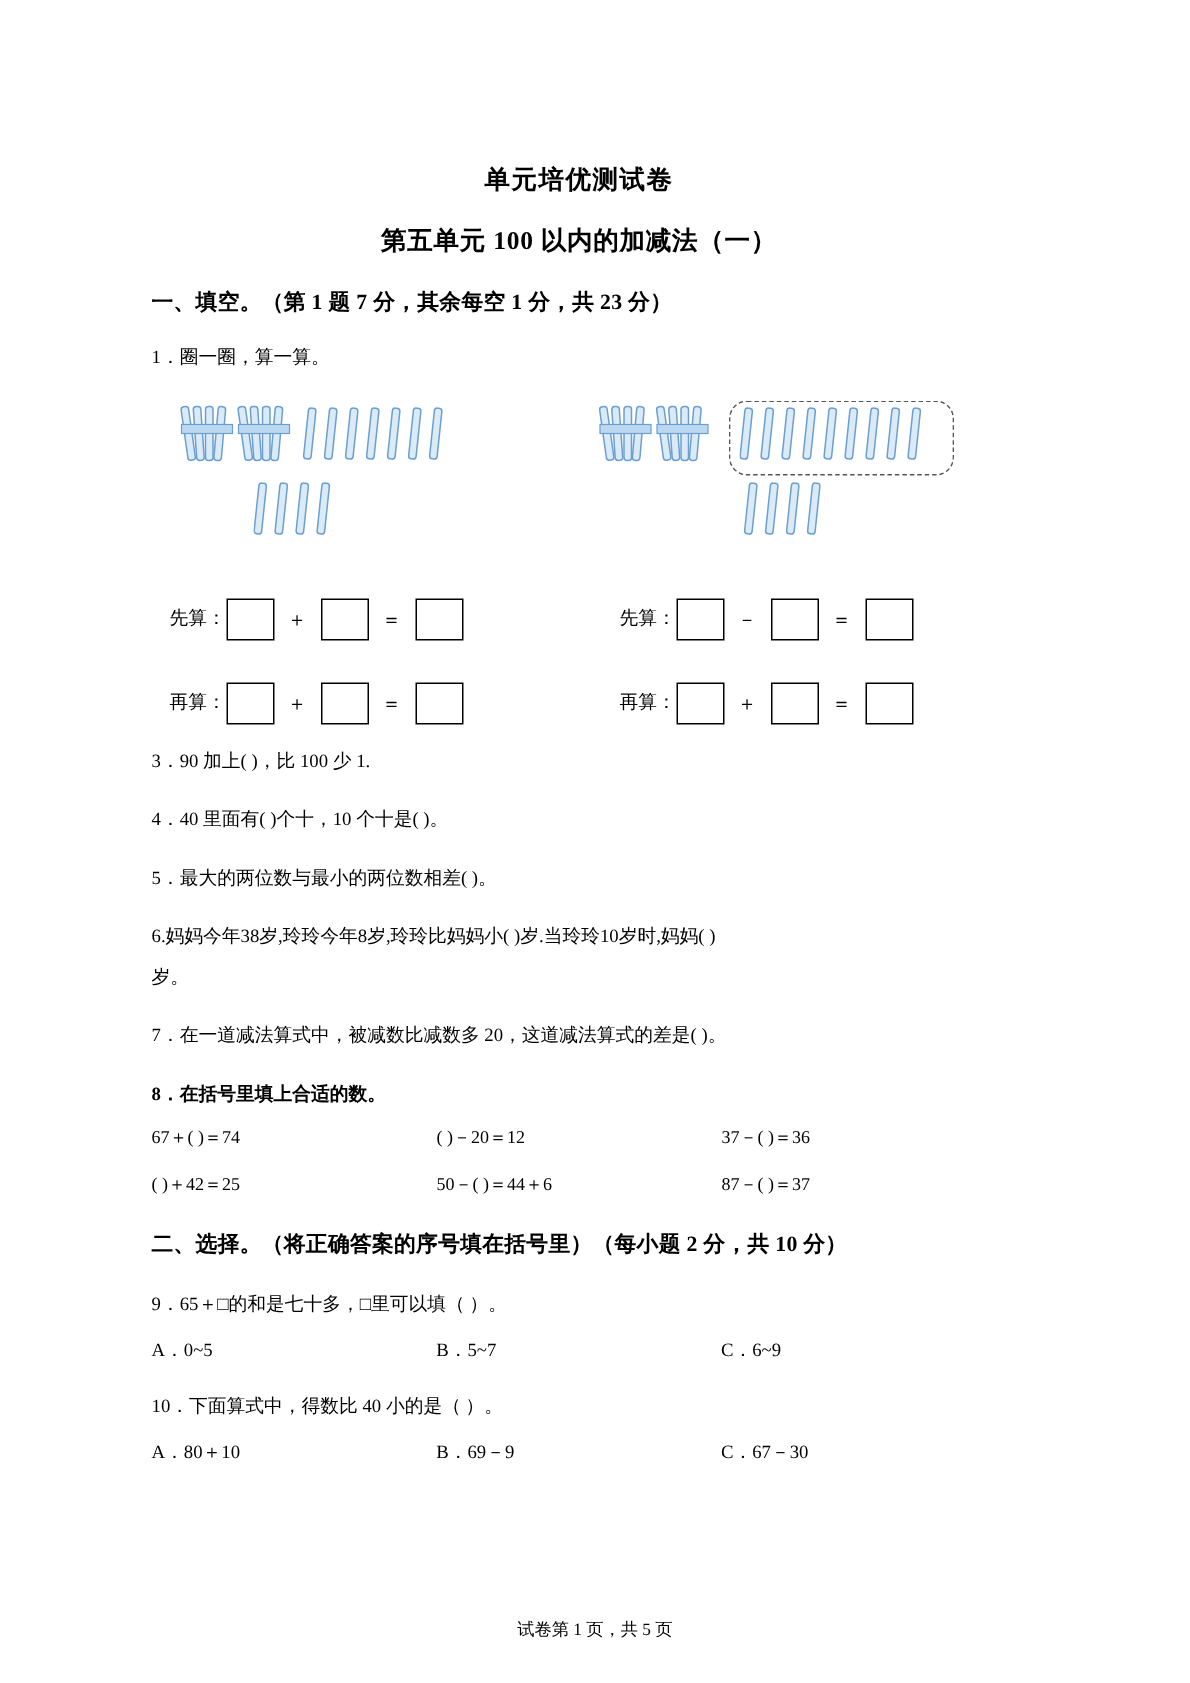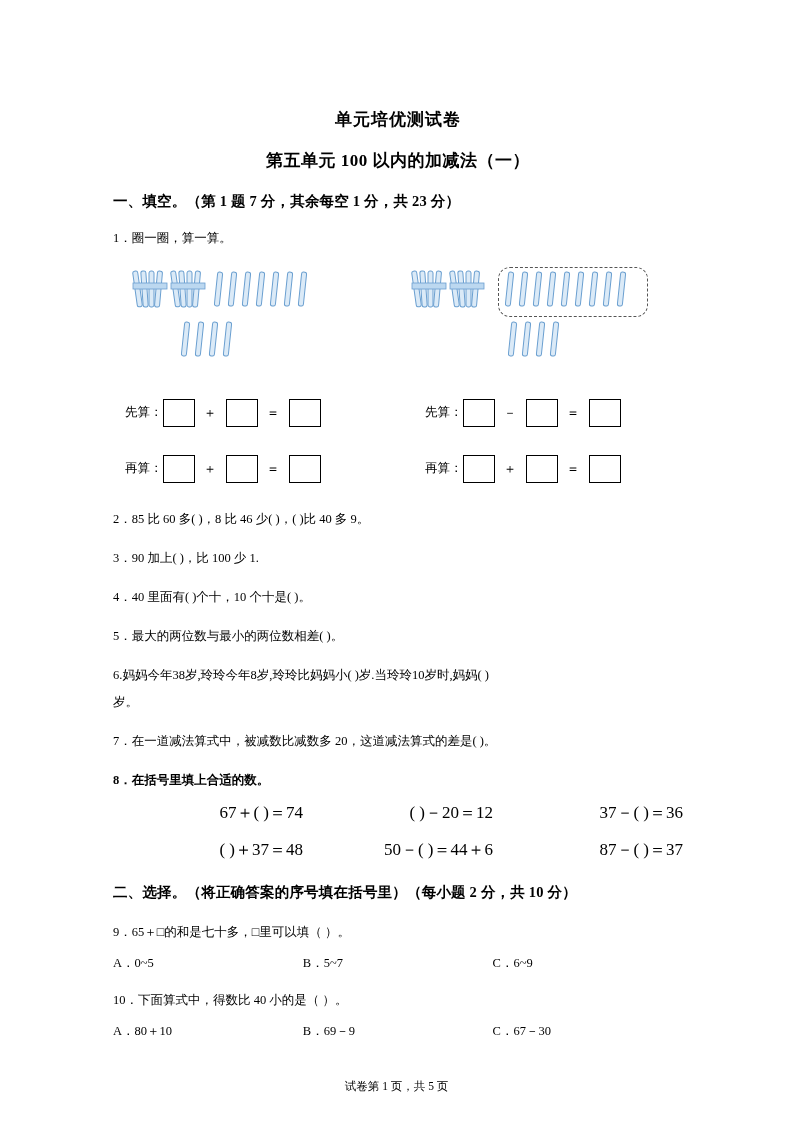--- a/index.html
+++ b/index.html
@@ -25,7 +25,7 @@
   }
   .content {
     position: absolute;
-    left: 113px;
+    left: 101px;
     top: 108px;
     width: 570px;
   }

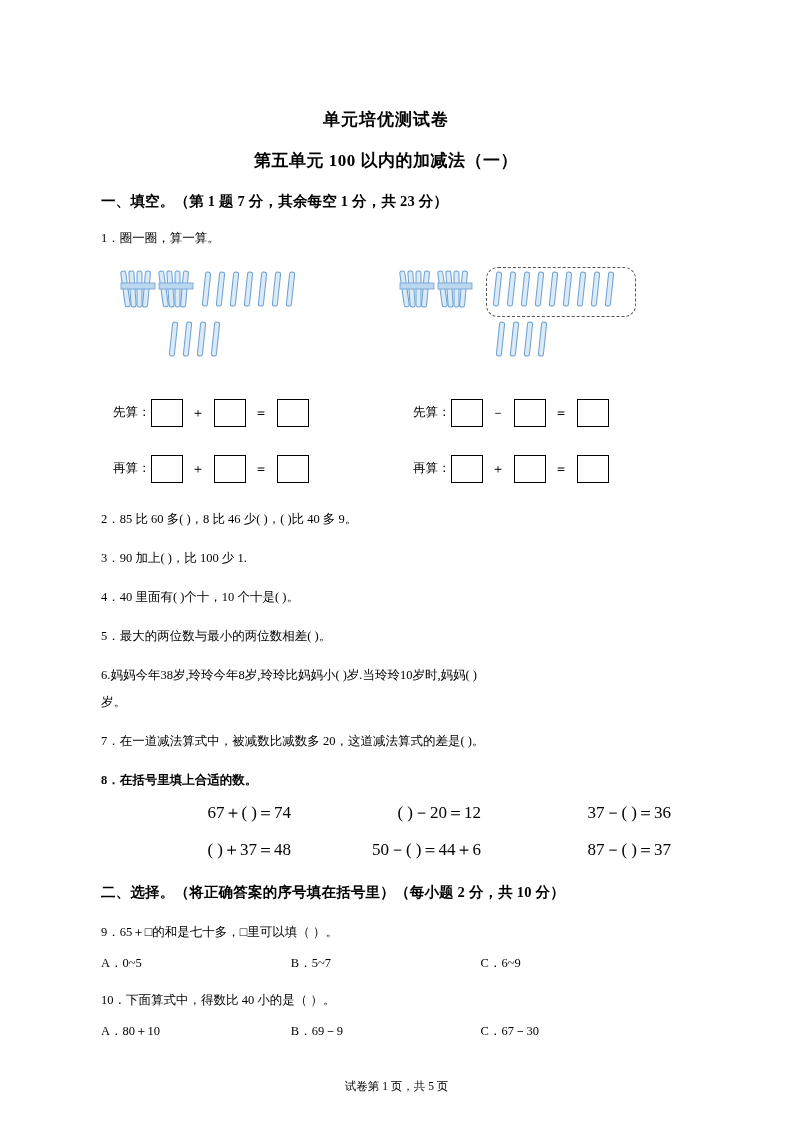--- a/index.html
+++ b/index.html
@@ -279,7 +279,6 @@
       </div>
     </div>
 
-    <div class="fill-row" style="margin-top:12px;">2．85 比 60 多(            )，8 比 46 少(            )，(            )比 40 多 9。</div>
     <div class="fill-row">3．90 加上(            )，比 100 少 1.</div>
     <div class="fill-row">4．40 里面有(            )个十，10 个十是(            )。</div>
     <div class="fill-row">5．最大的两位数与最小的两位数相差(                )。</div>

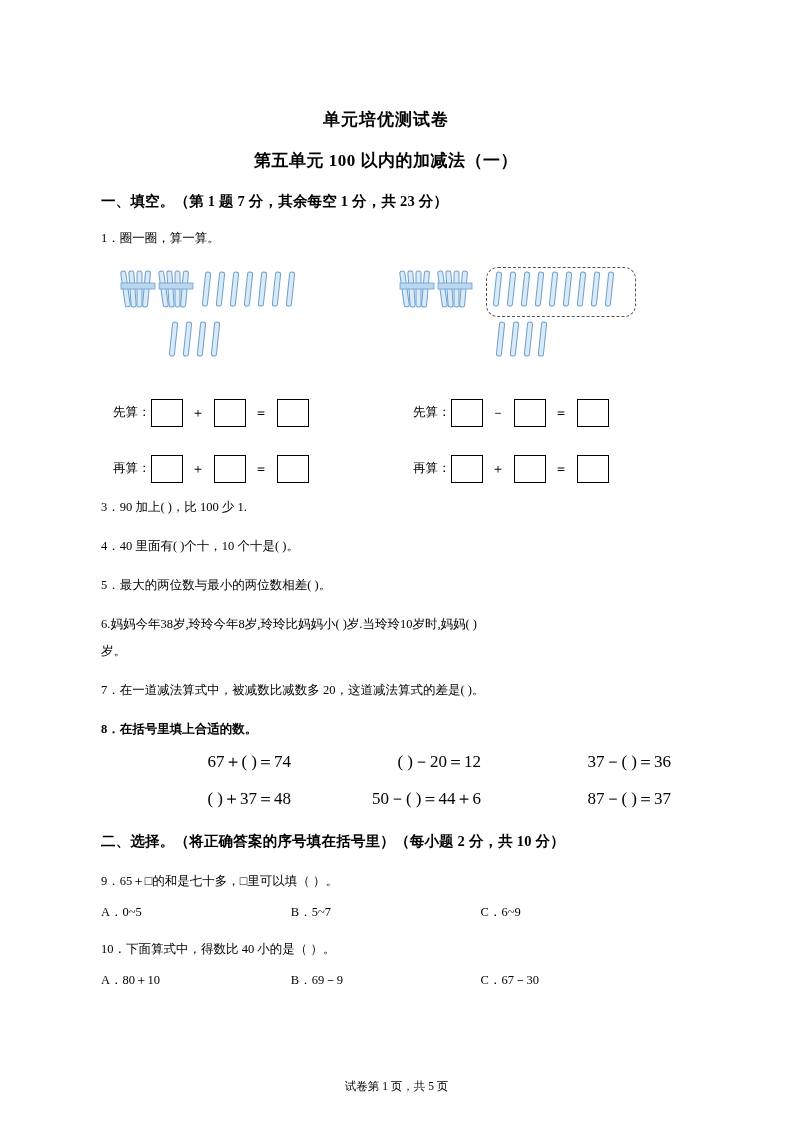--- a/index.html
+++ b/index.html
@@ -103,9 +103,8 @@
   }
   .grid3 {
     display: flex;
-    font-size: 17px;
+    font-size: 12px;
     margin-bottom: 14px;
-    text-align: right;
   }
   .grid3 > div { flex: 1; }
   .choices {

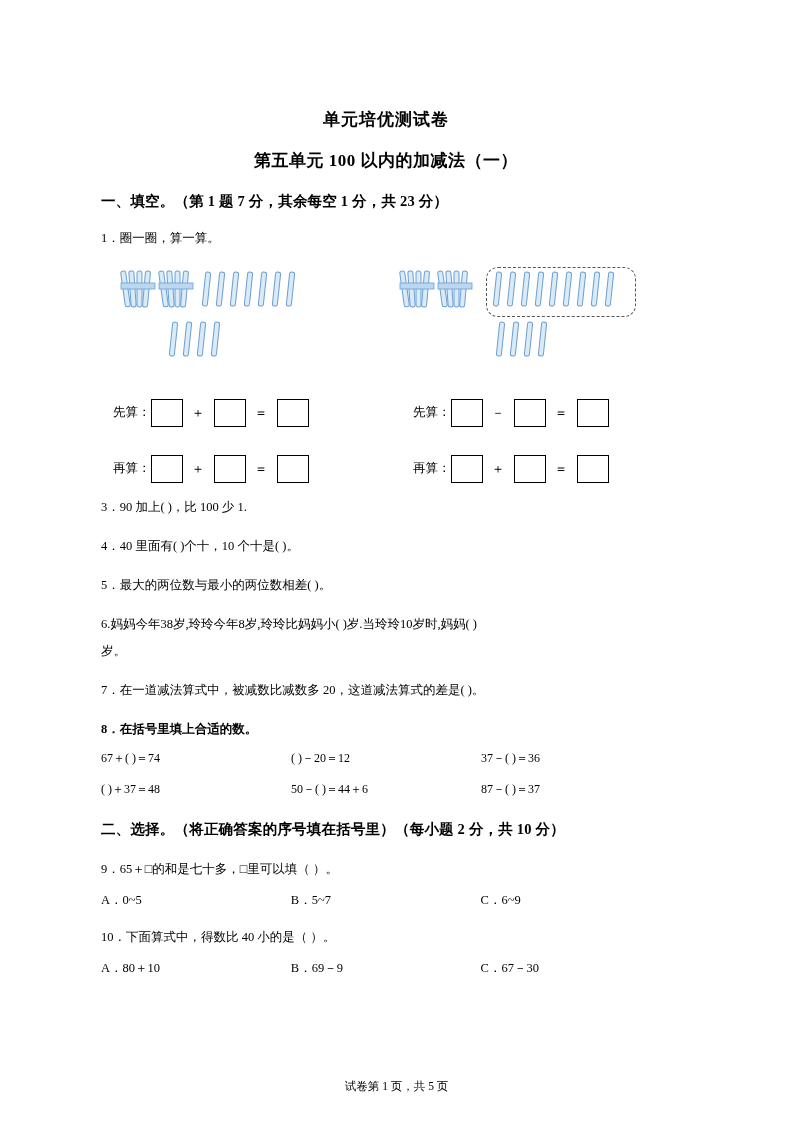--- a/index.html
+++ b/index.html
@@ -292,7 +292,7 @@
       <div class="nowrap">37－(            )＝36</div>
     </div>
     <div class="grid3" style="margin-bottom:22px;">
-      <div class="nowrap">(            )＋37＝48</div>
+      <div class="nowrap">(            )＋42＝25</div>
       <div class="nowrap">50－(            )＝44＋6</div>
       <div class="nowrap">87－(            )＝37</div>
     </div>

